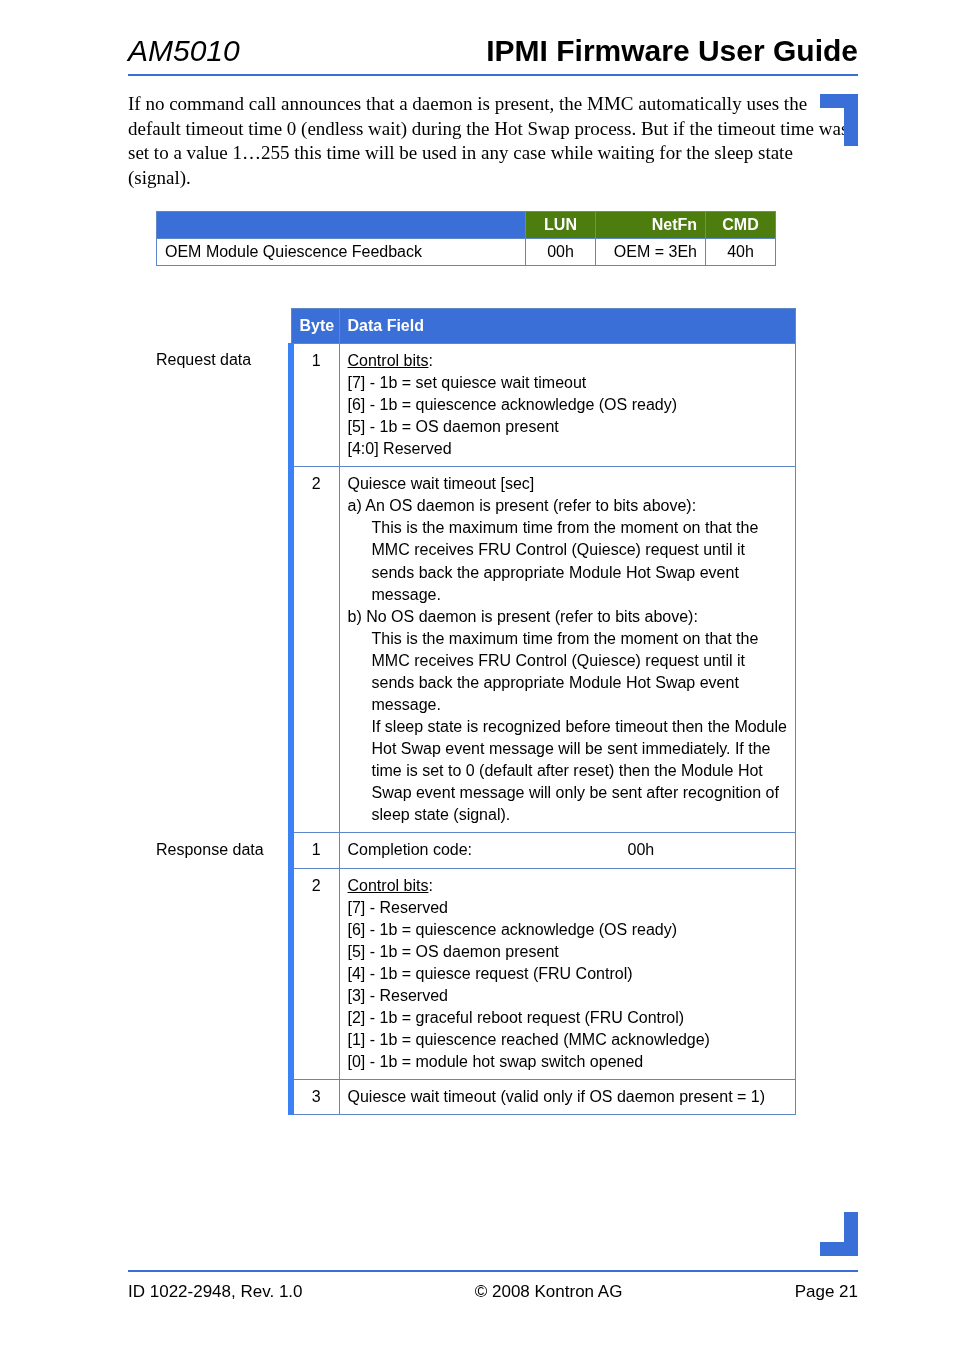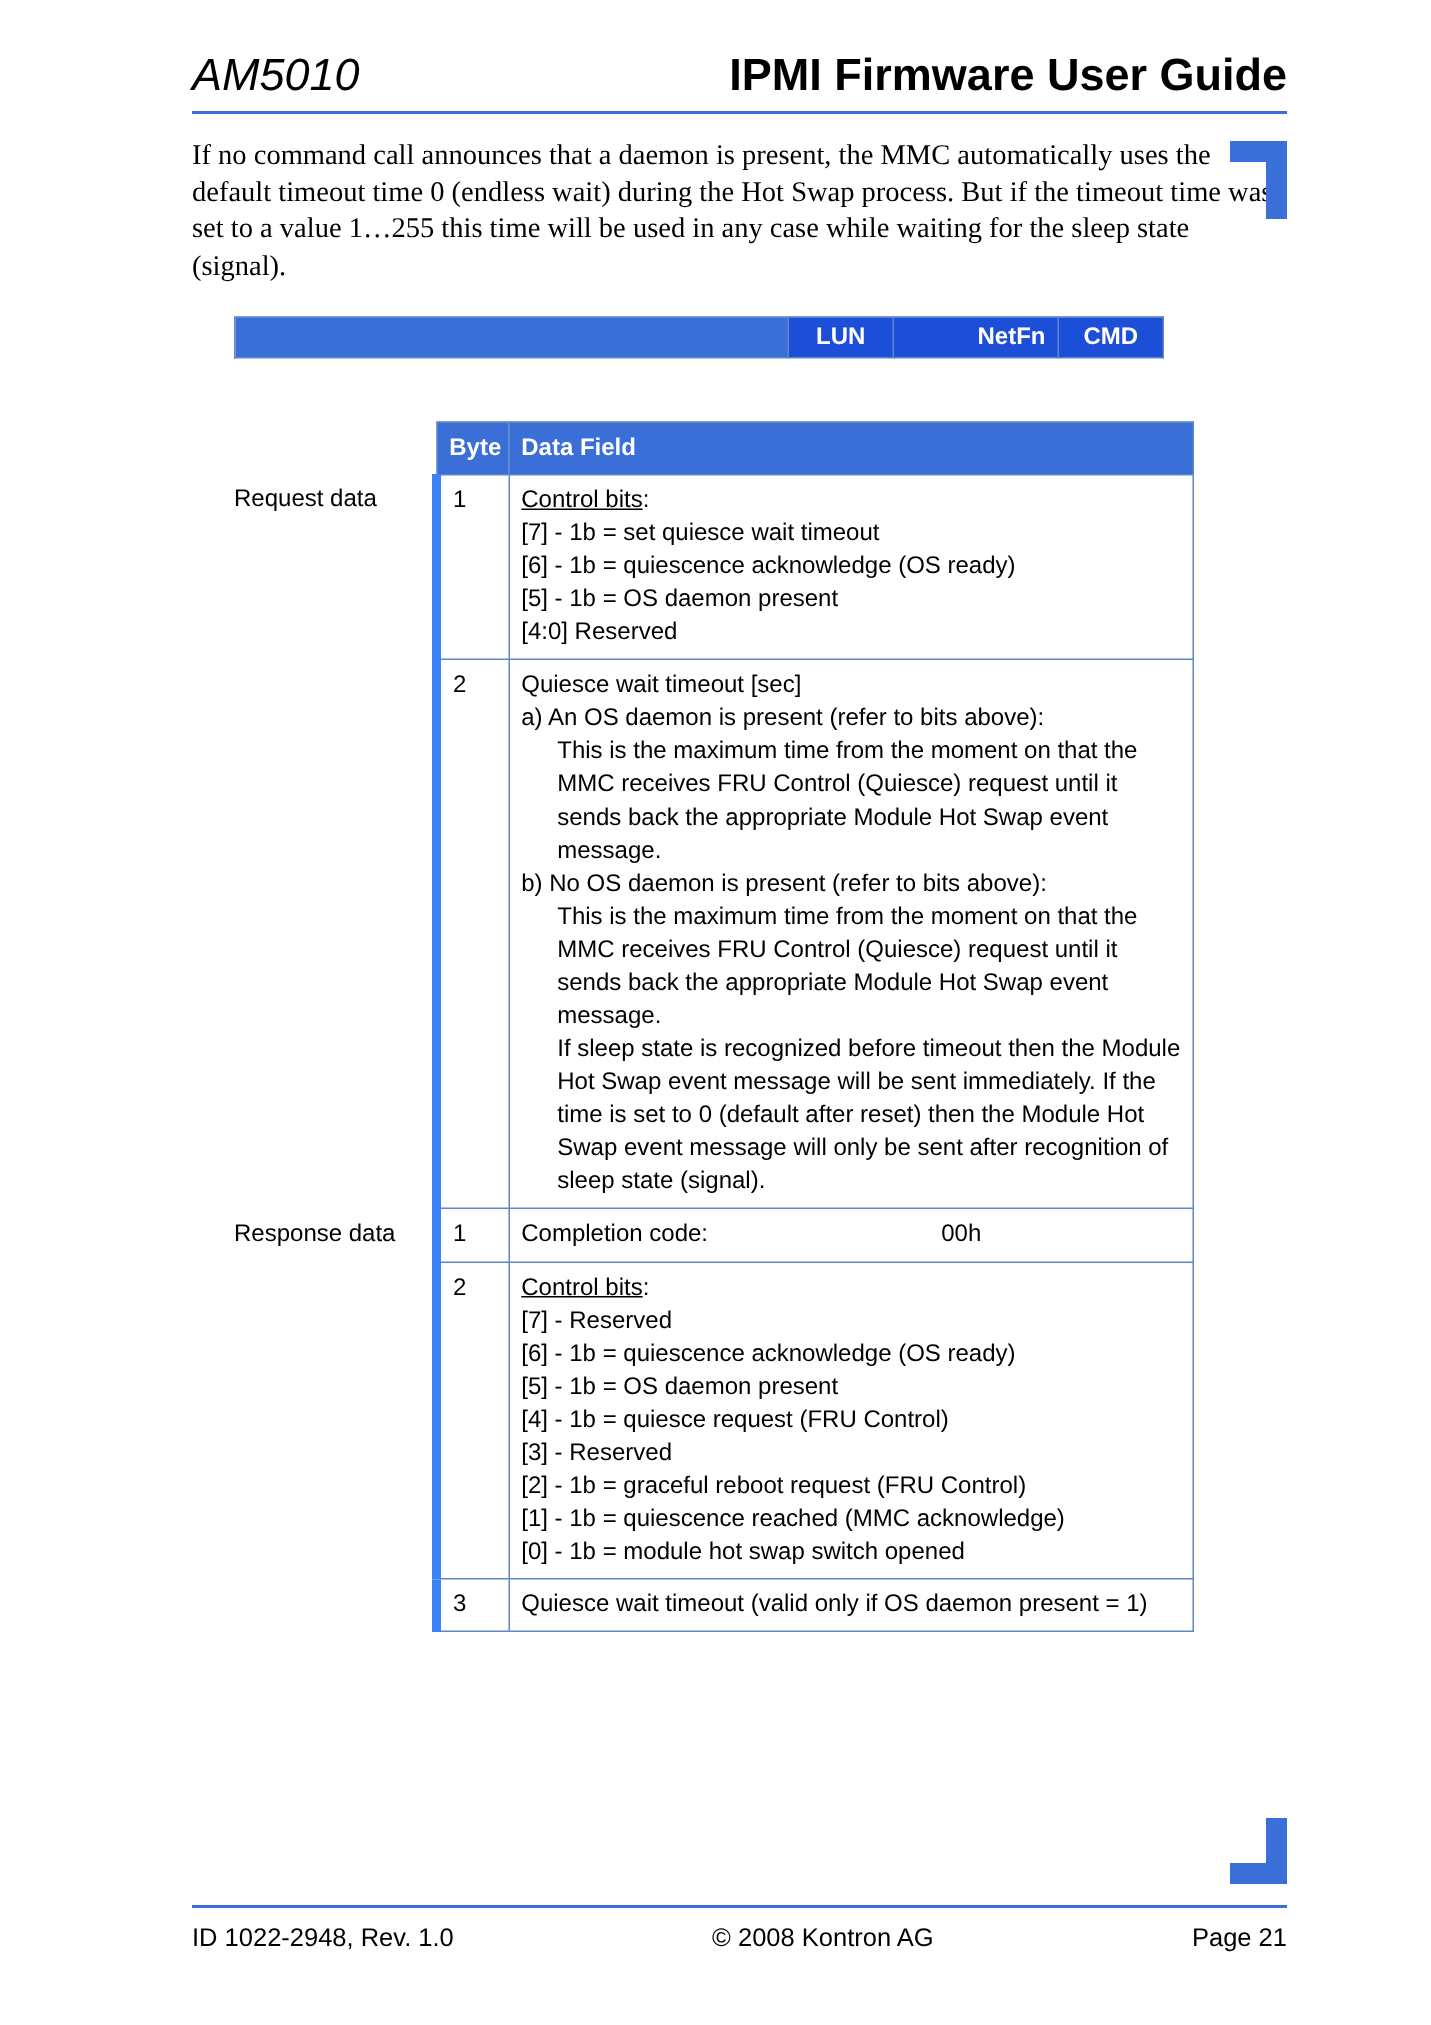--- a/index.html
+++ b/index.html
@@ -72,7 +72,7 @@
     font-family: Arial, sans-serif;
   }
   .t1 th {
-    background: #1d4ed8;
+    background: #4d7c0f;
     color: #fff;
     font-weight: bold;
     text-align: left;

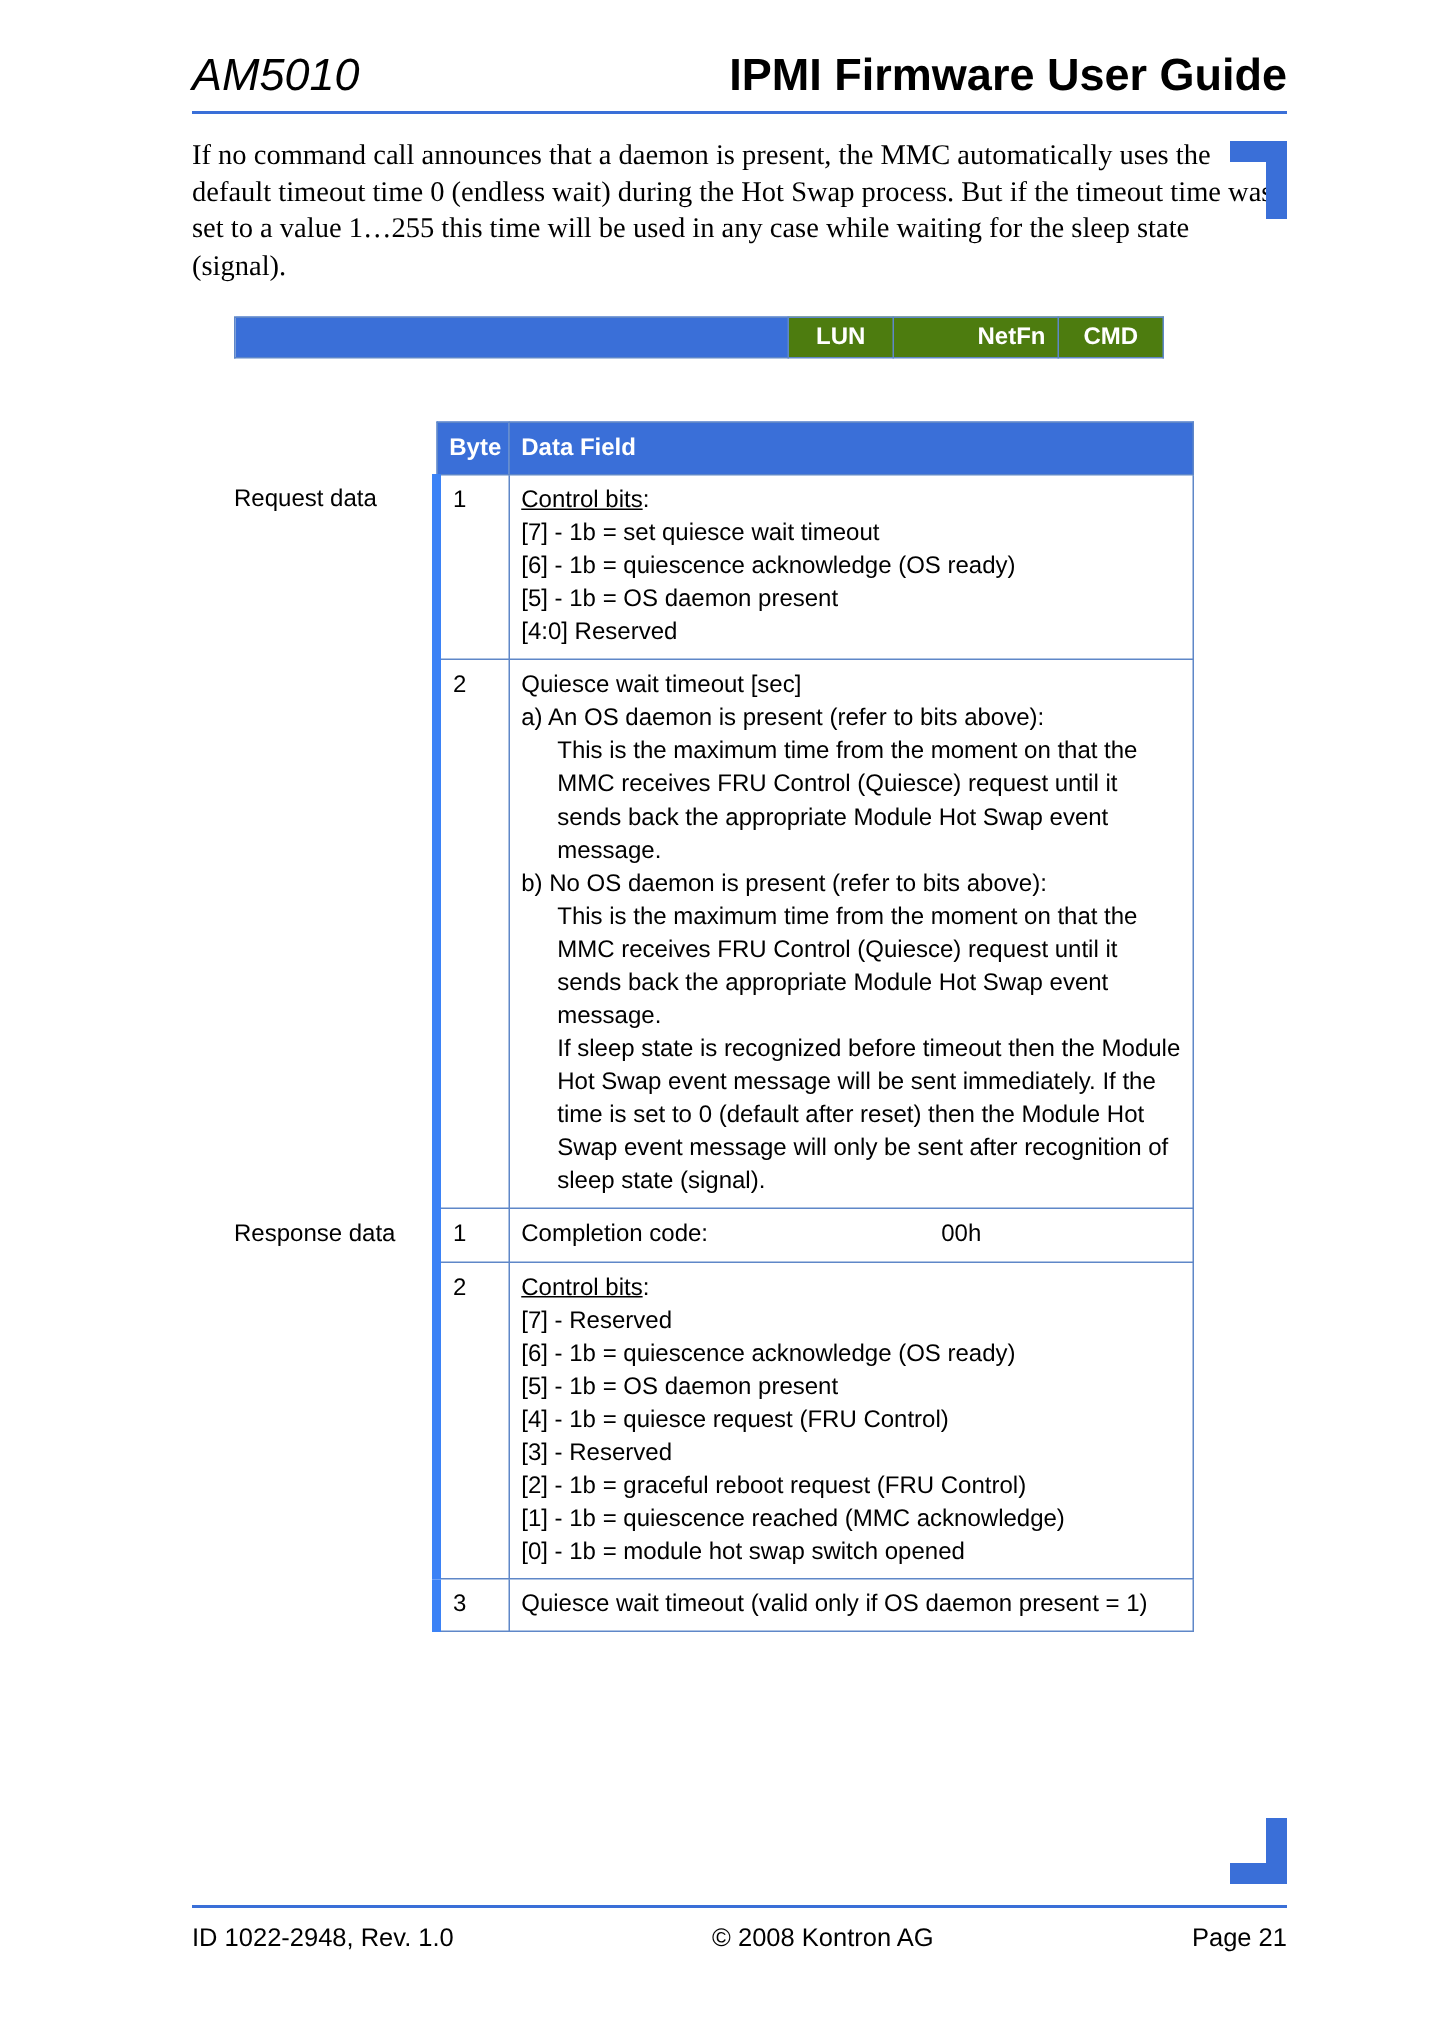--- a/index.html
+++ b/index.html
@@ -164,6 +164,12 @@
       <th class="c-netfn">NetFn</th>
       <th class="c-cmd">CMD</th>
     </tr>
+    <tr>
+      <td>OEM Module Quiescence Feedback</td>
+      <td class="c-lun">00h</td>
+      <td class="c-netfn">OEM = 3Eh</td>
+      <td class="c-cmd">40h</td>
+    </tr>
   </tbody>
     </table>
 

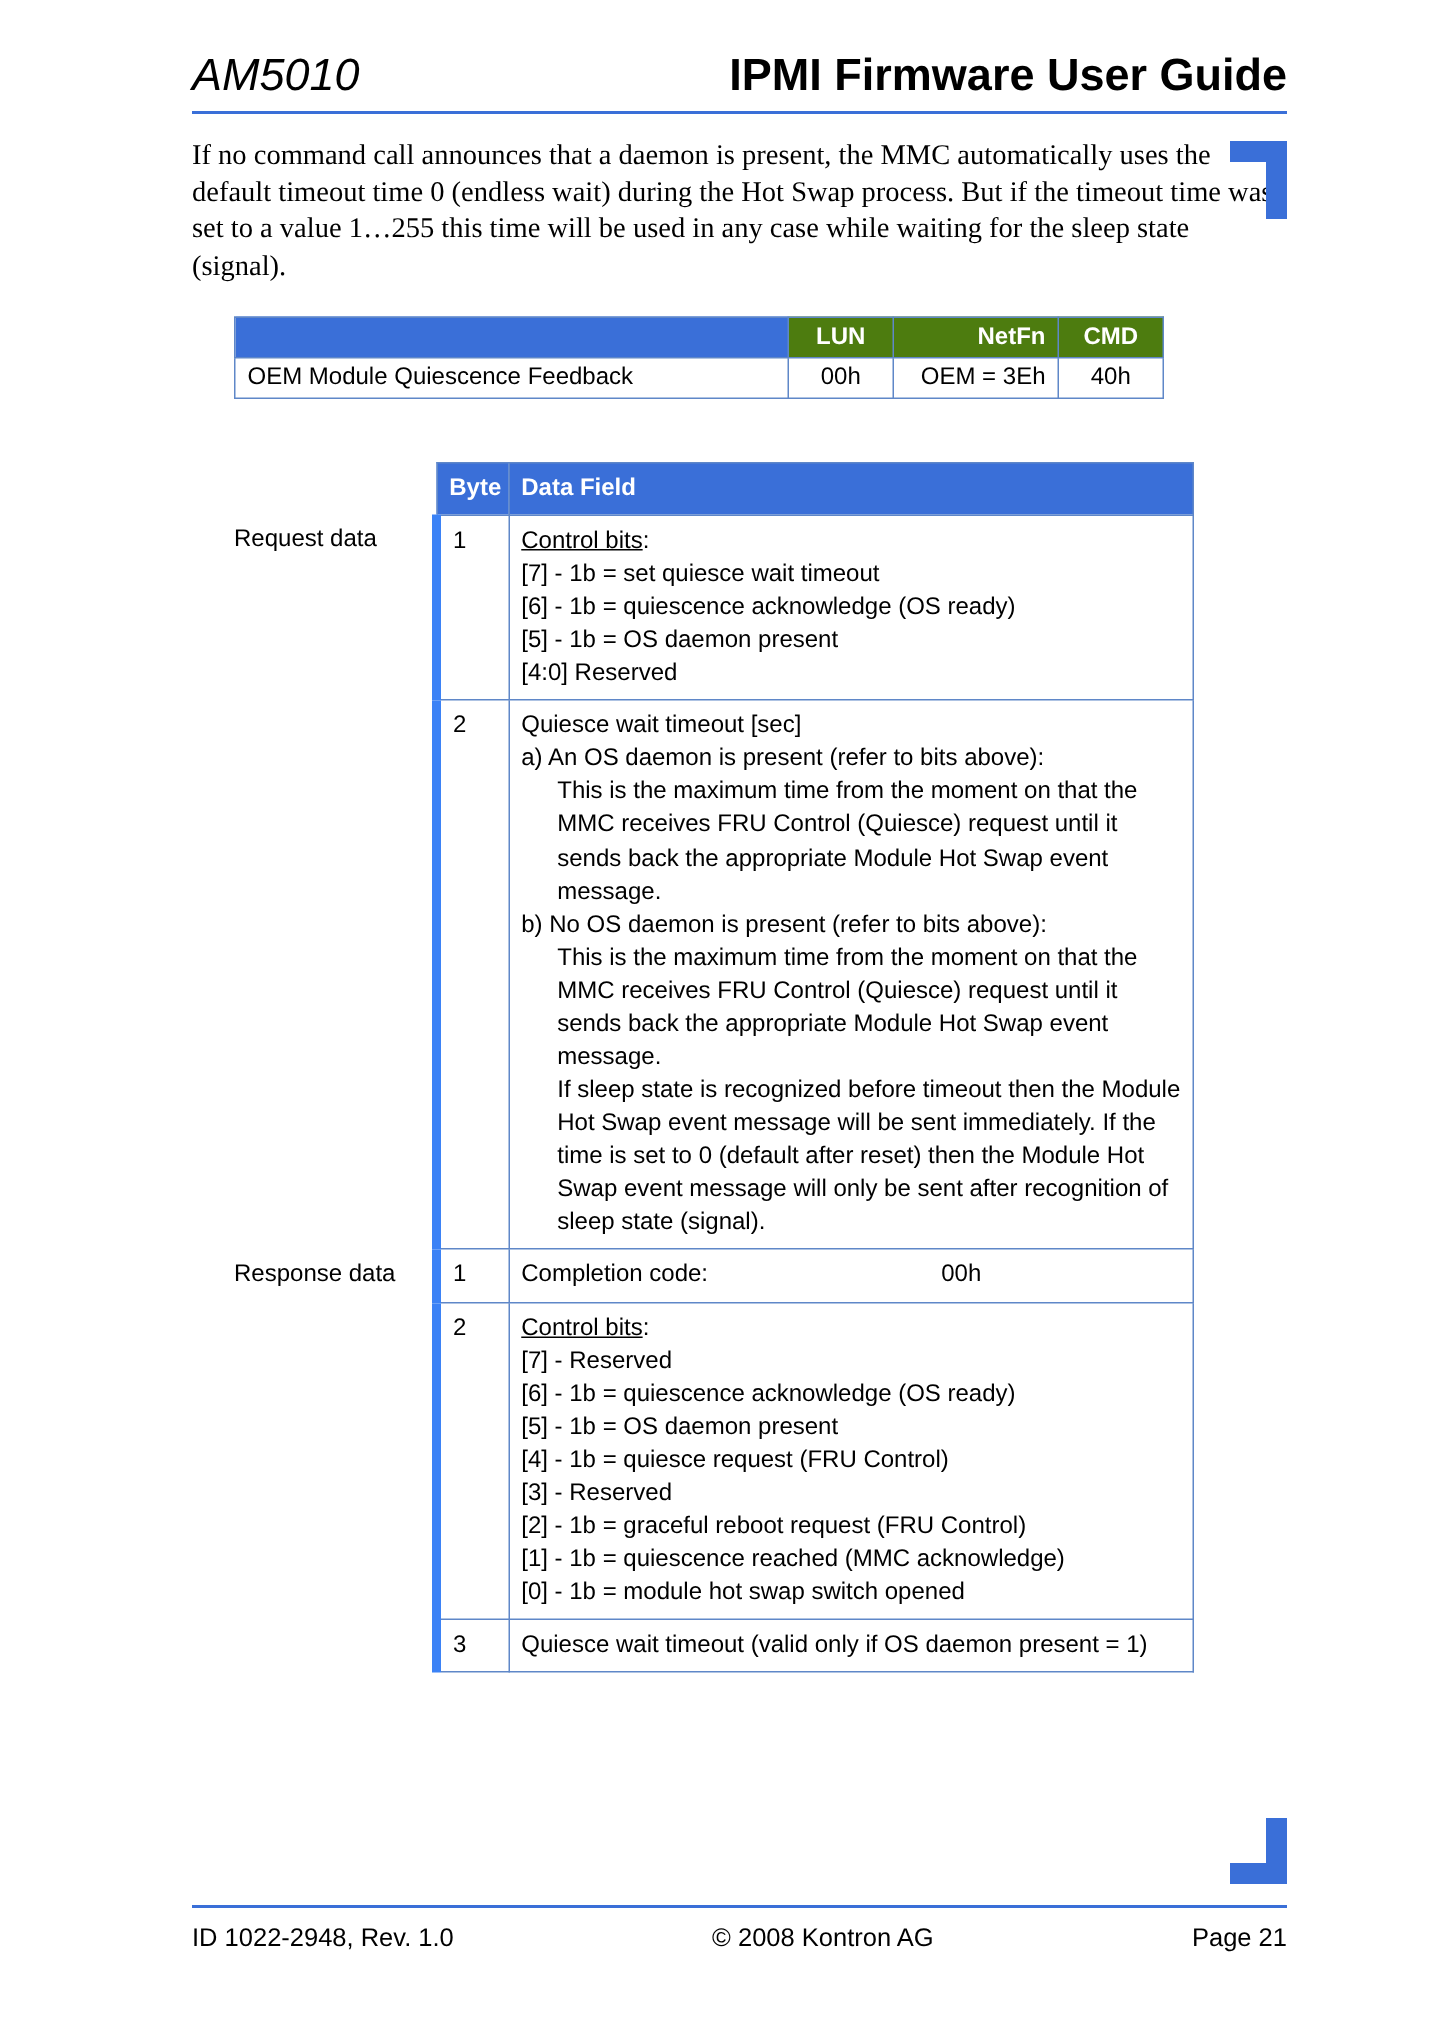--- a/index.html
+++ b/index.html
@@ -109,7 +109,7 @@
     border-right: 6px solid #3b82f6;
     padding-left: 0;
   }
-  .t2 .col-byte { width: 48px; text-align: left; }
+  .t2 .col-byte { width: 48px; text-align: center; }
   .t2 .col-data { width: auto; }
   .t2 .label-head { background: transparent; border: none; }
   .indent { padding-left: 24px; display: block; }

